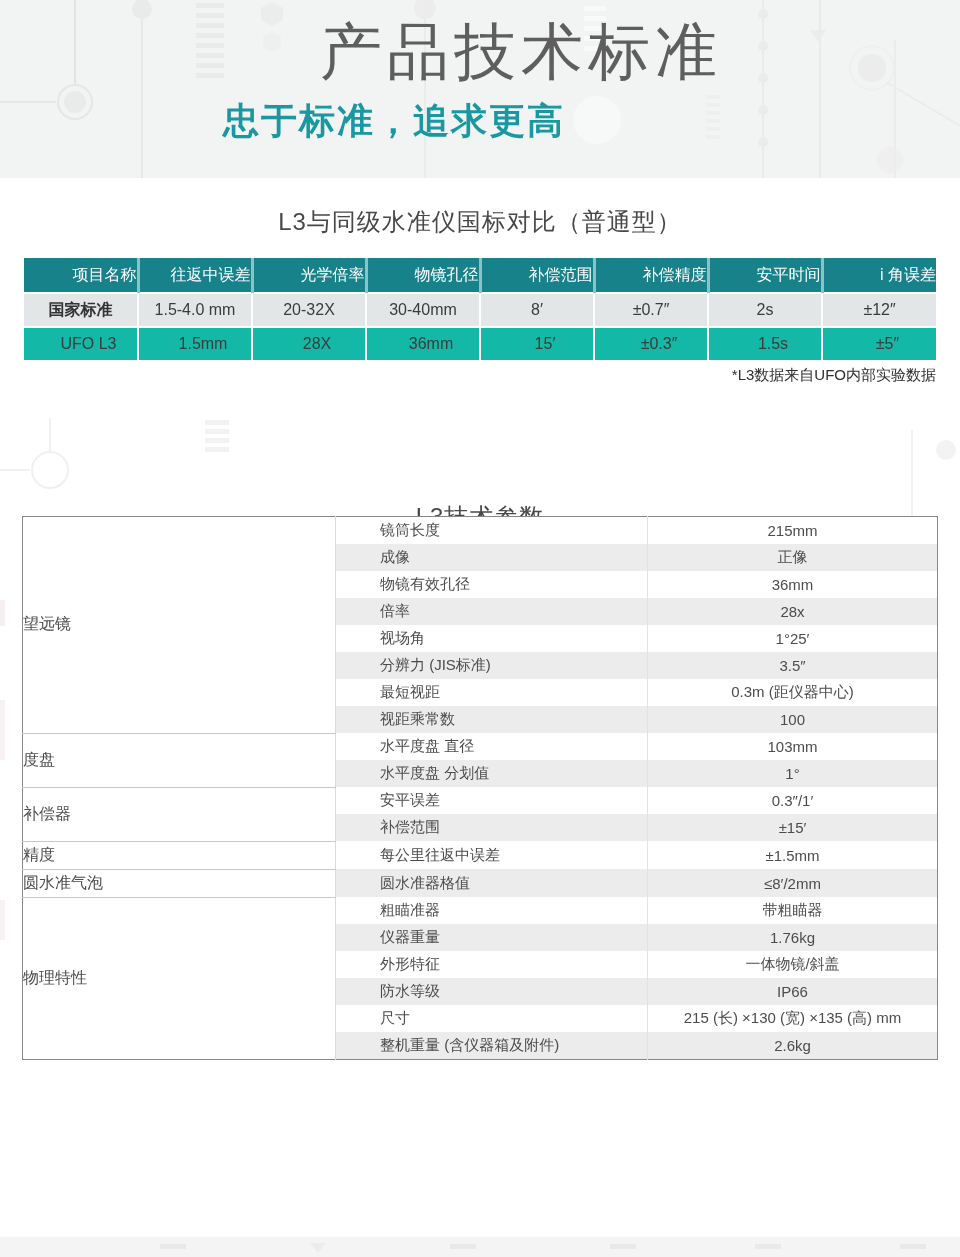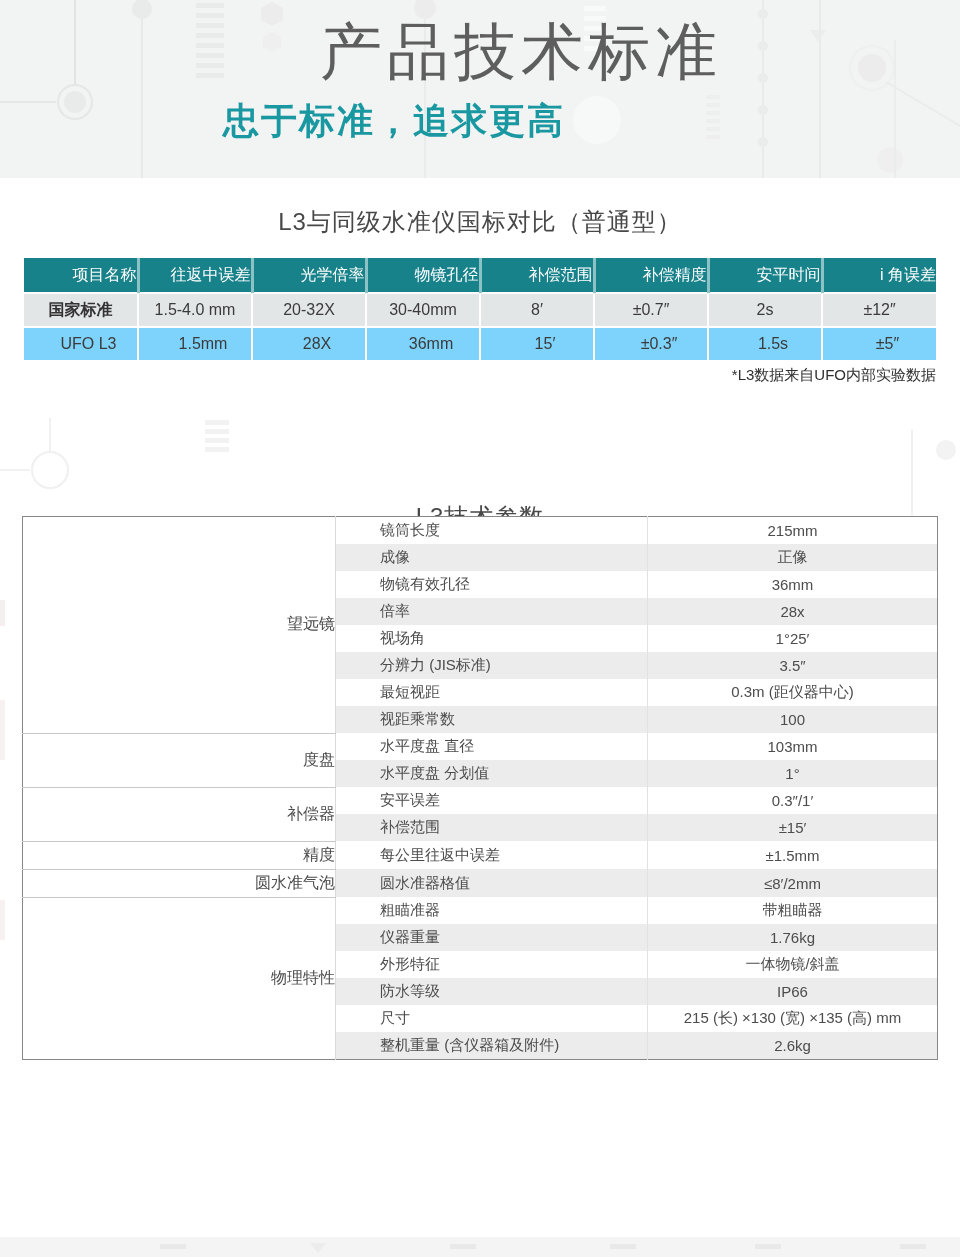--- a/index.html
+++ b/index.html
@@ -45,7 +45,7 @@
   }
   table.t1 td + td{border-left:2px solid #ffffff;}
   table.t1 tr.row-std td{background:#e3e6e7;}
-  table.t1 tr.row-ufo td{background:#7dd3fc;padding-left:16px;}
+  table.t1 tr.row-ufo td{background:#14b8a6;padding-left:16px;}
   table.t1 td.bold{font-weight:bold;color:#333333;}
 
   .footnote{

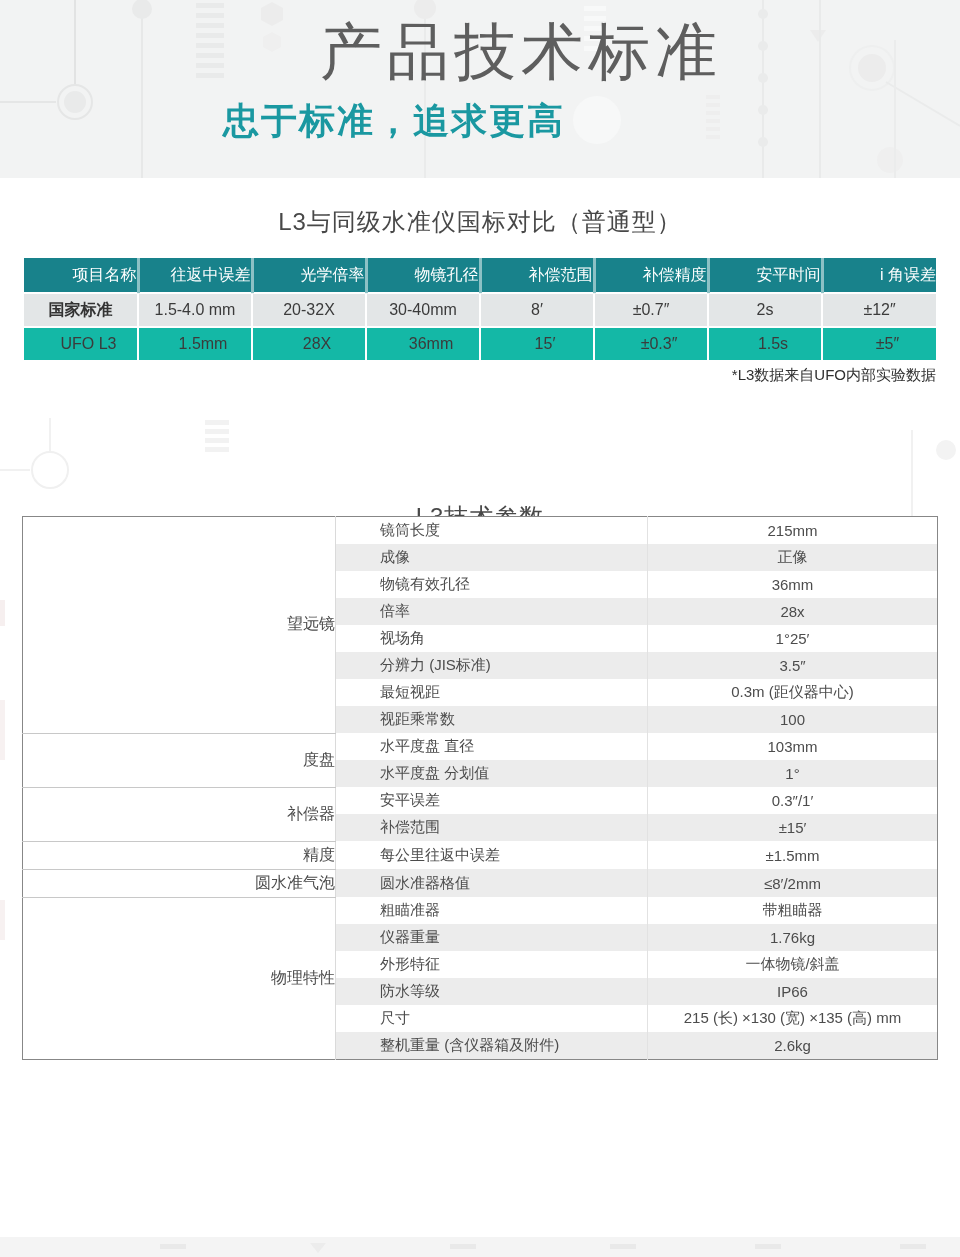--- a/index.html
+++ b/index.html
@@ -61,7 +61,7 @@
   }
   table.t2 td{height:27px;padding:0;font-size:15px;color:#4c4c4c;}
   table.t2 td.group{
-    text-align:right;background:#ffffff;font-size:16px;
+    text-align:left;background:#ffffff;font-size:16px;
     border-right:1px solid #dadada;border-bottom:1px solid #c8c8c8;margin-left:12px;
   }
   table.t2 td.group.last{border-bottom:none;}

